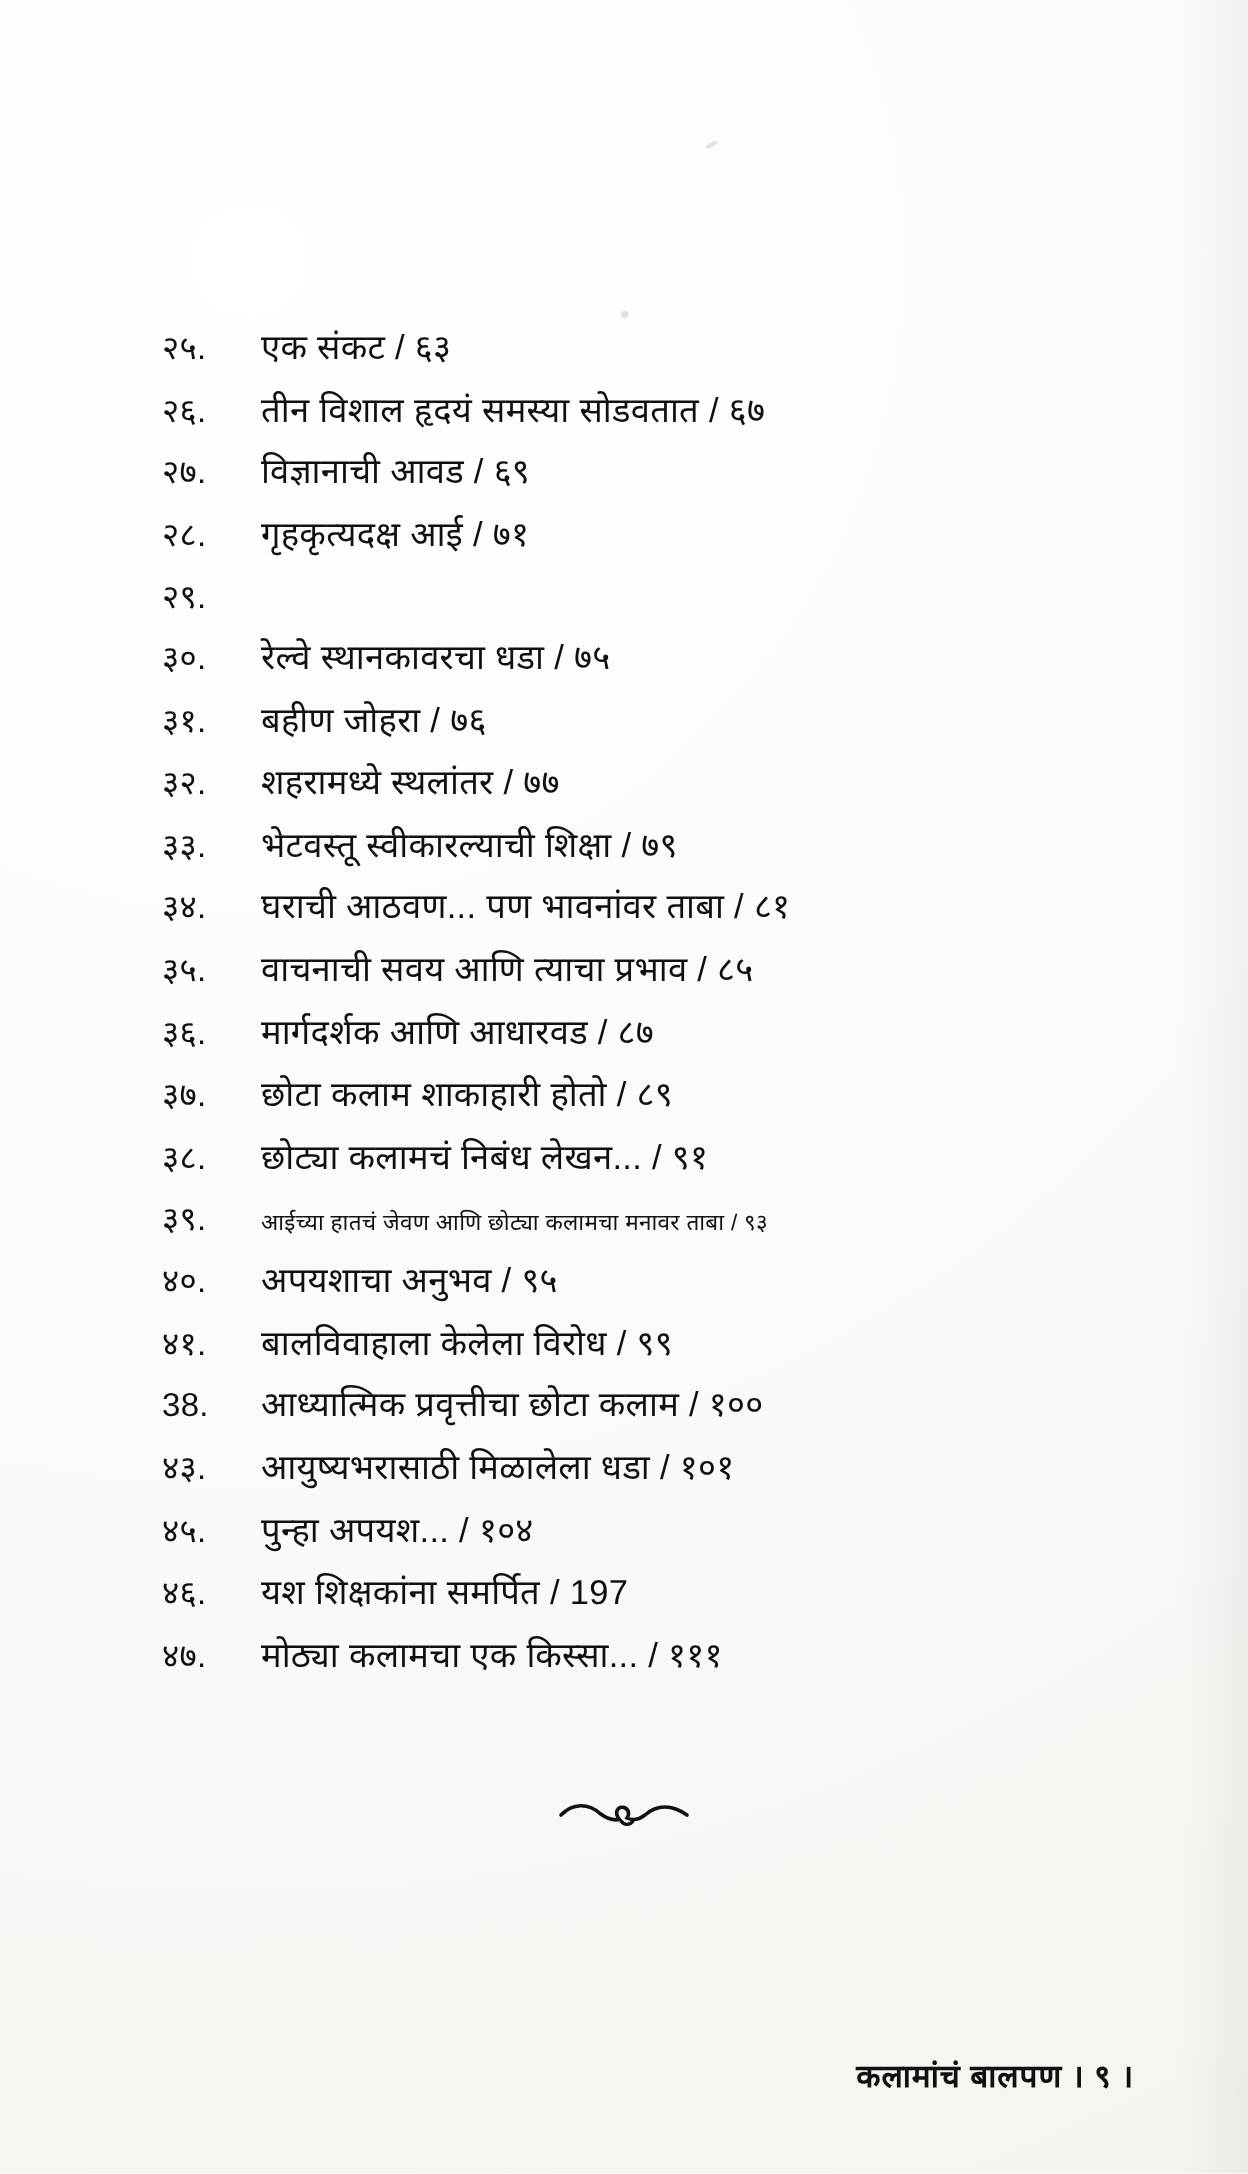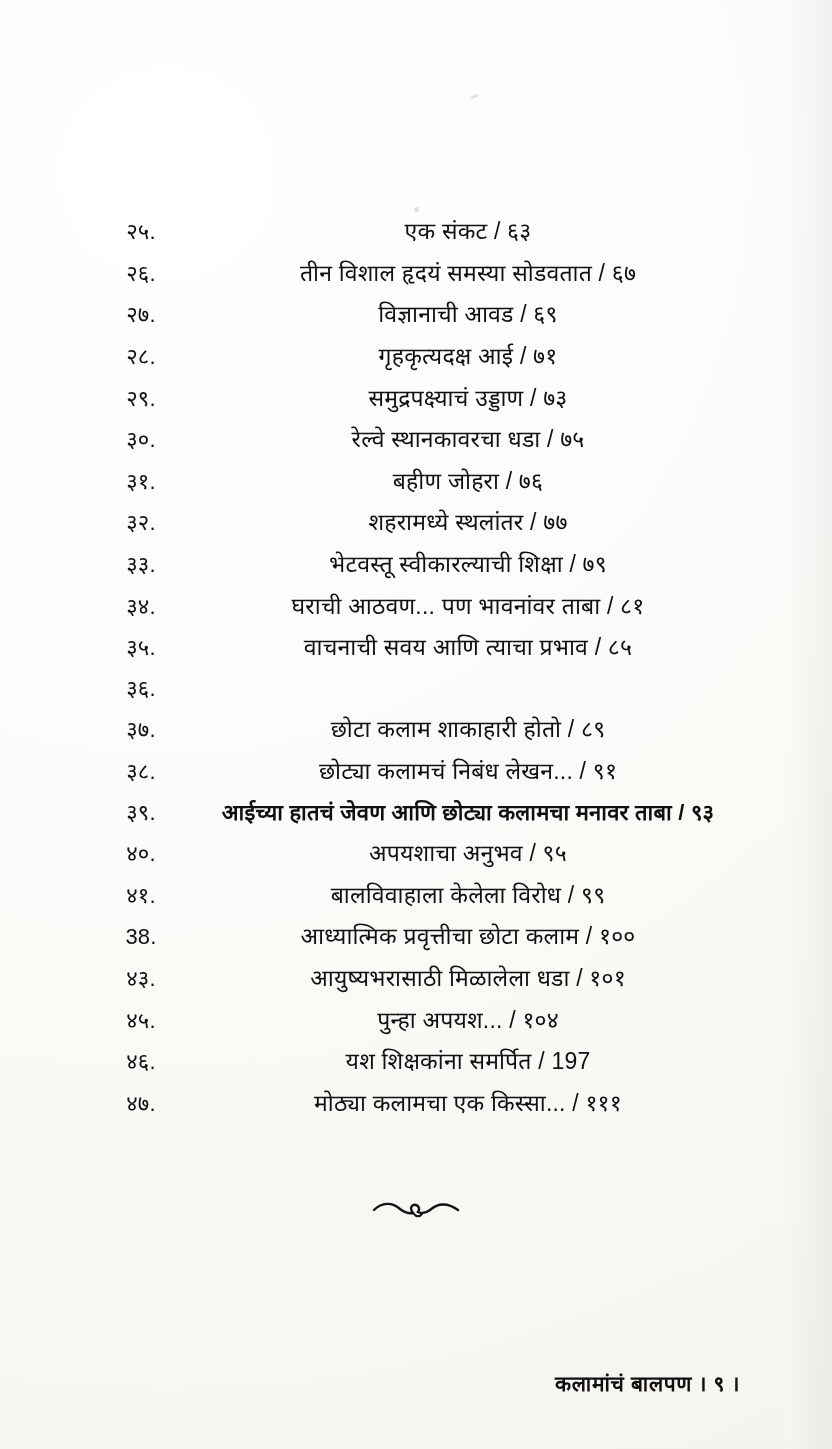--- a/index.html
+++ b/index.html
@@ -35,7 +35,6 @@
     left: 108px;
     top: 218px;
     right: 70px;
-    text-align: center;
   }
   .toc-row {
     display: flex;

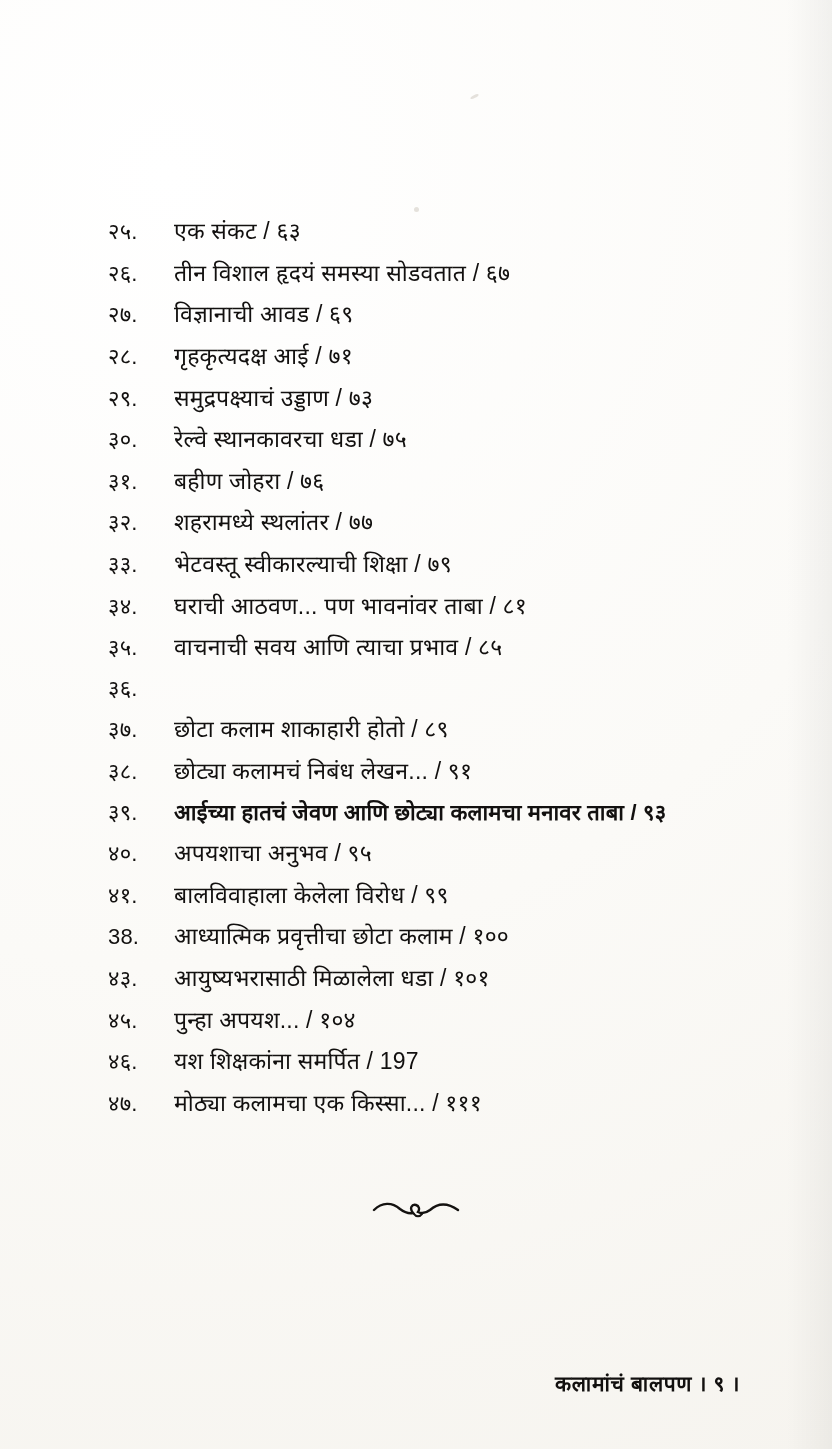--- a/index.html
+++ b/index.html
@@ -119,7 +119,6 @@
     </div>
     <div class="toc-row">
       <span class="toc-num">२९.</span>
-      <span class="toc-text">समुद्रपक्ष्याचं उड्डाण / ७३</span>
     </div>
     <div class="toc-row">
       <span class="toc-num">३०.</span>

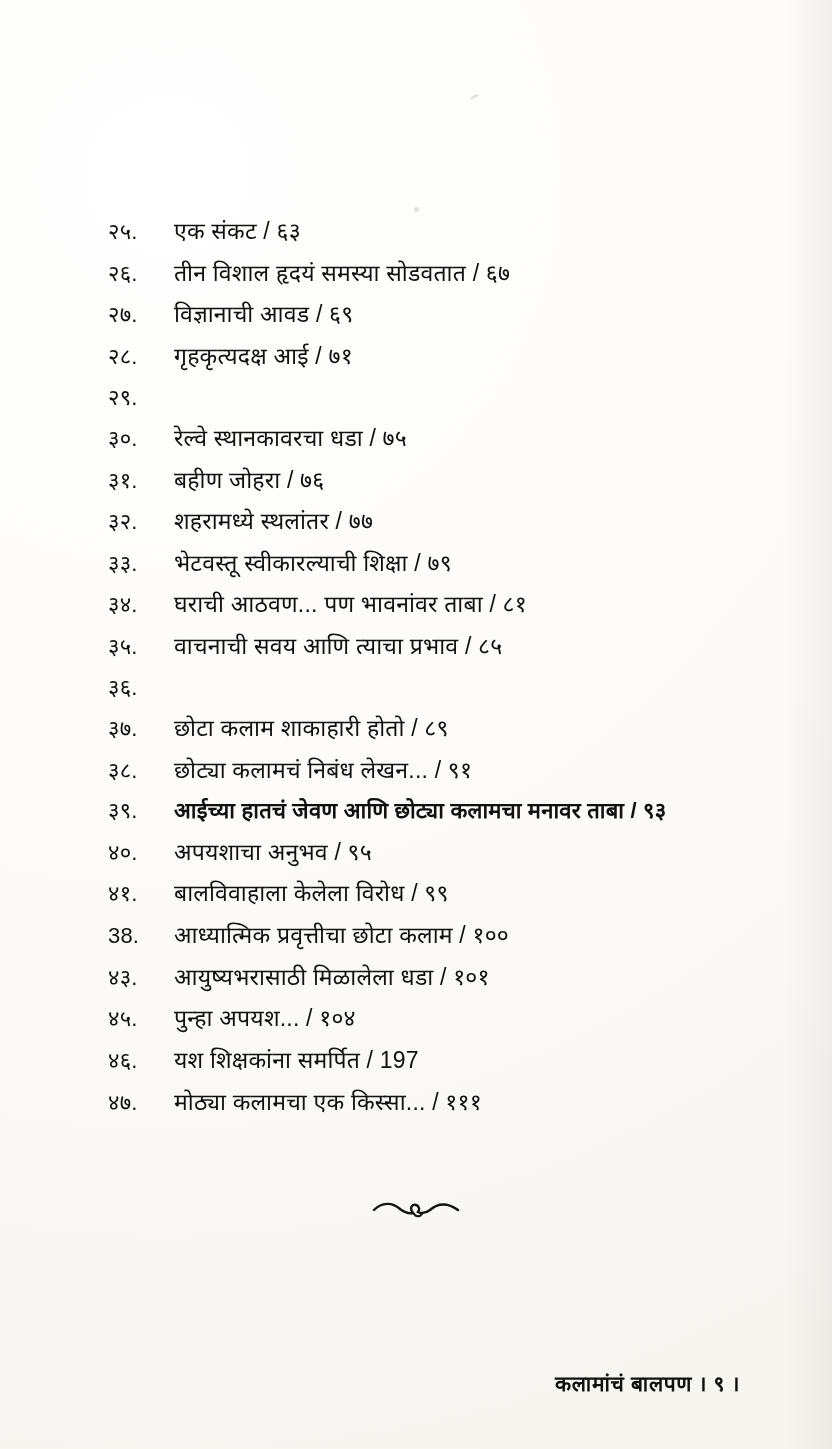--- a/index.html
+++ b/index.html
@@ -146,6 +146,7 @@
     </div>
     <div class="toc-row">
       <span class="toc-num">३६.</span>
+      <span class="toc-text">मार्गदर्शक आणि आधारवड / ८७</span>
     </div>
     <div class="toc-row">
       <span class="toc-num">३७.</span>

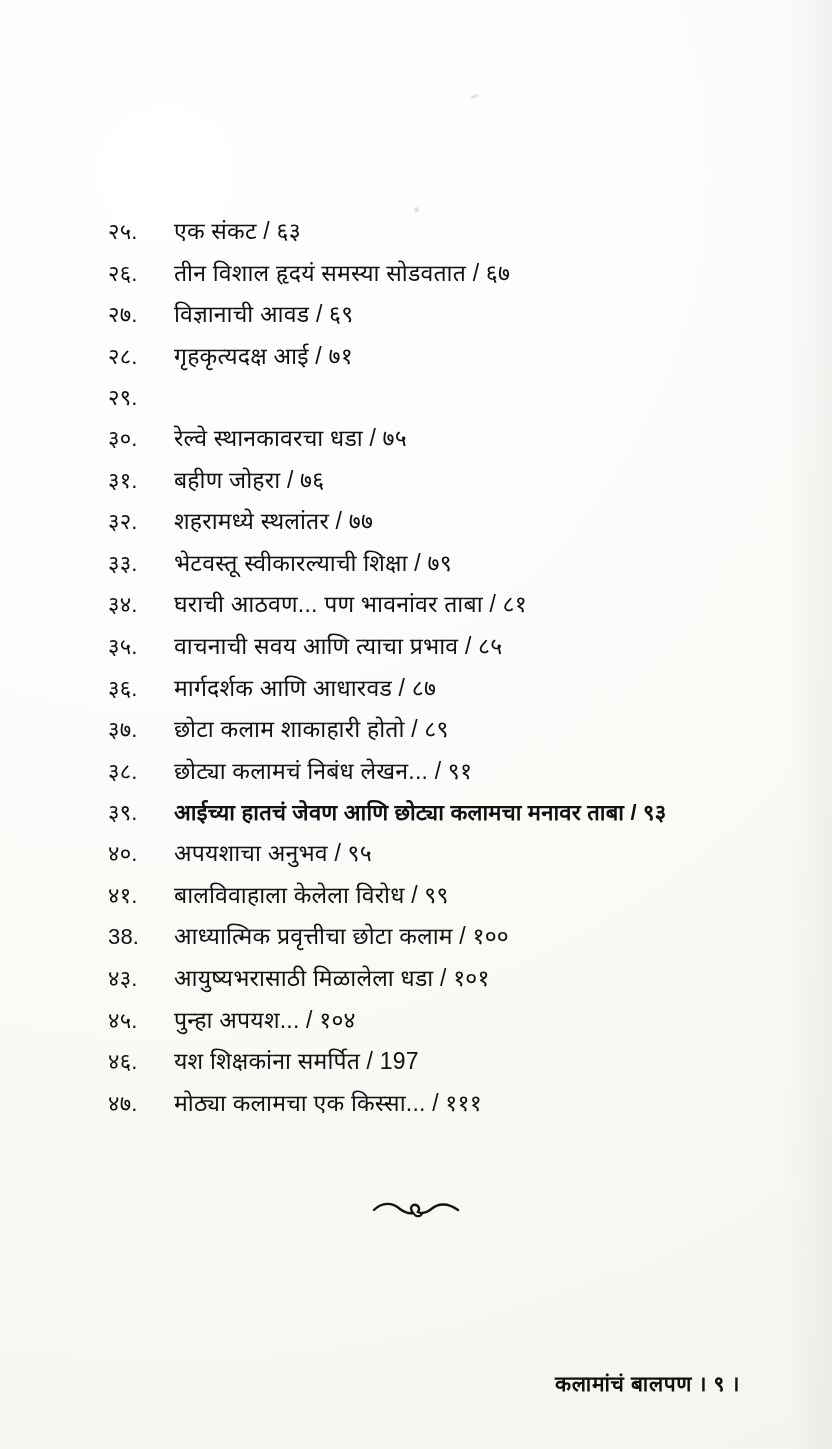--- a/index.html
+++ b/index.html
@@ -60,8 +60,7 @@
     font-weight: normal;
   }
   .toc-row.small .toc-text {
-    font-size: 22px;
-    font-weight: bold;
+    font-size: 15px;
   }
   .ornament {
     position: absolute;

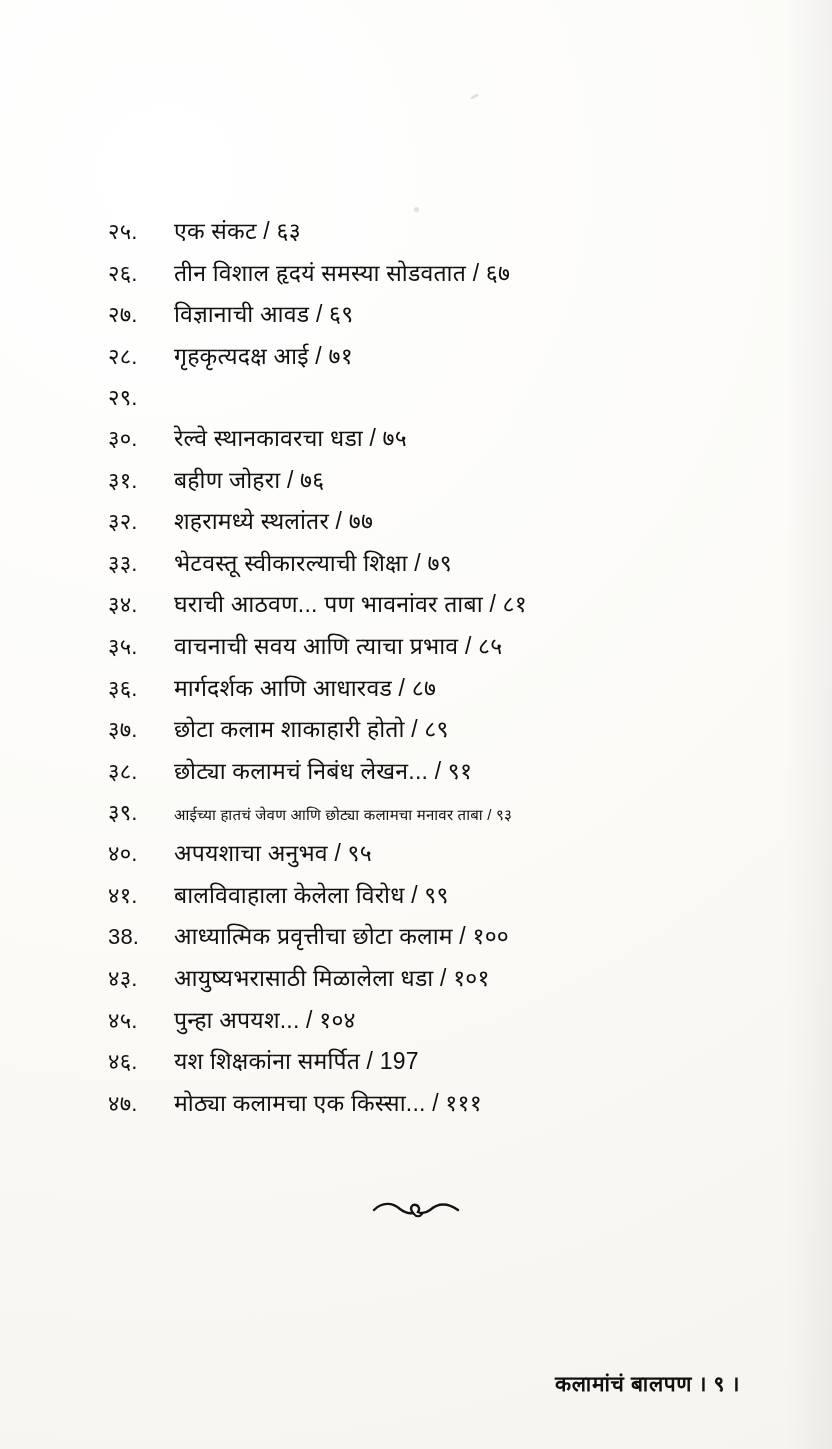--- a/index.html
+++ b/index.html
@@ -77,7 +77,7 @@
   }
   .footer {
     position: absolute;
-    right: 92px;
+    right: 76px;
     bottom: 52px;
     font-size: 21px;
     font-weight: bold;

